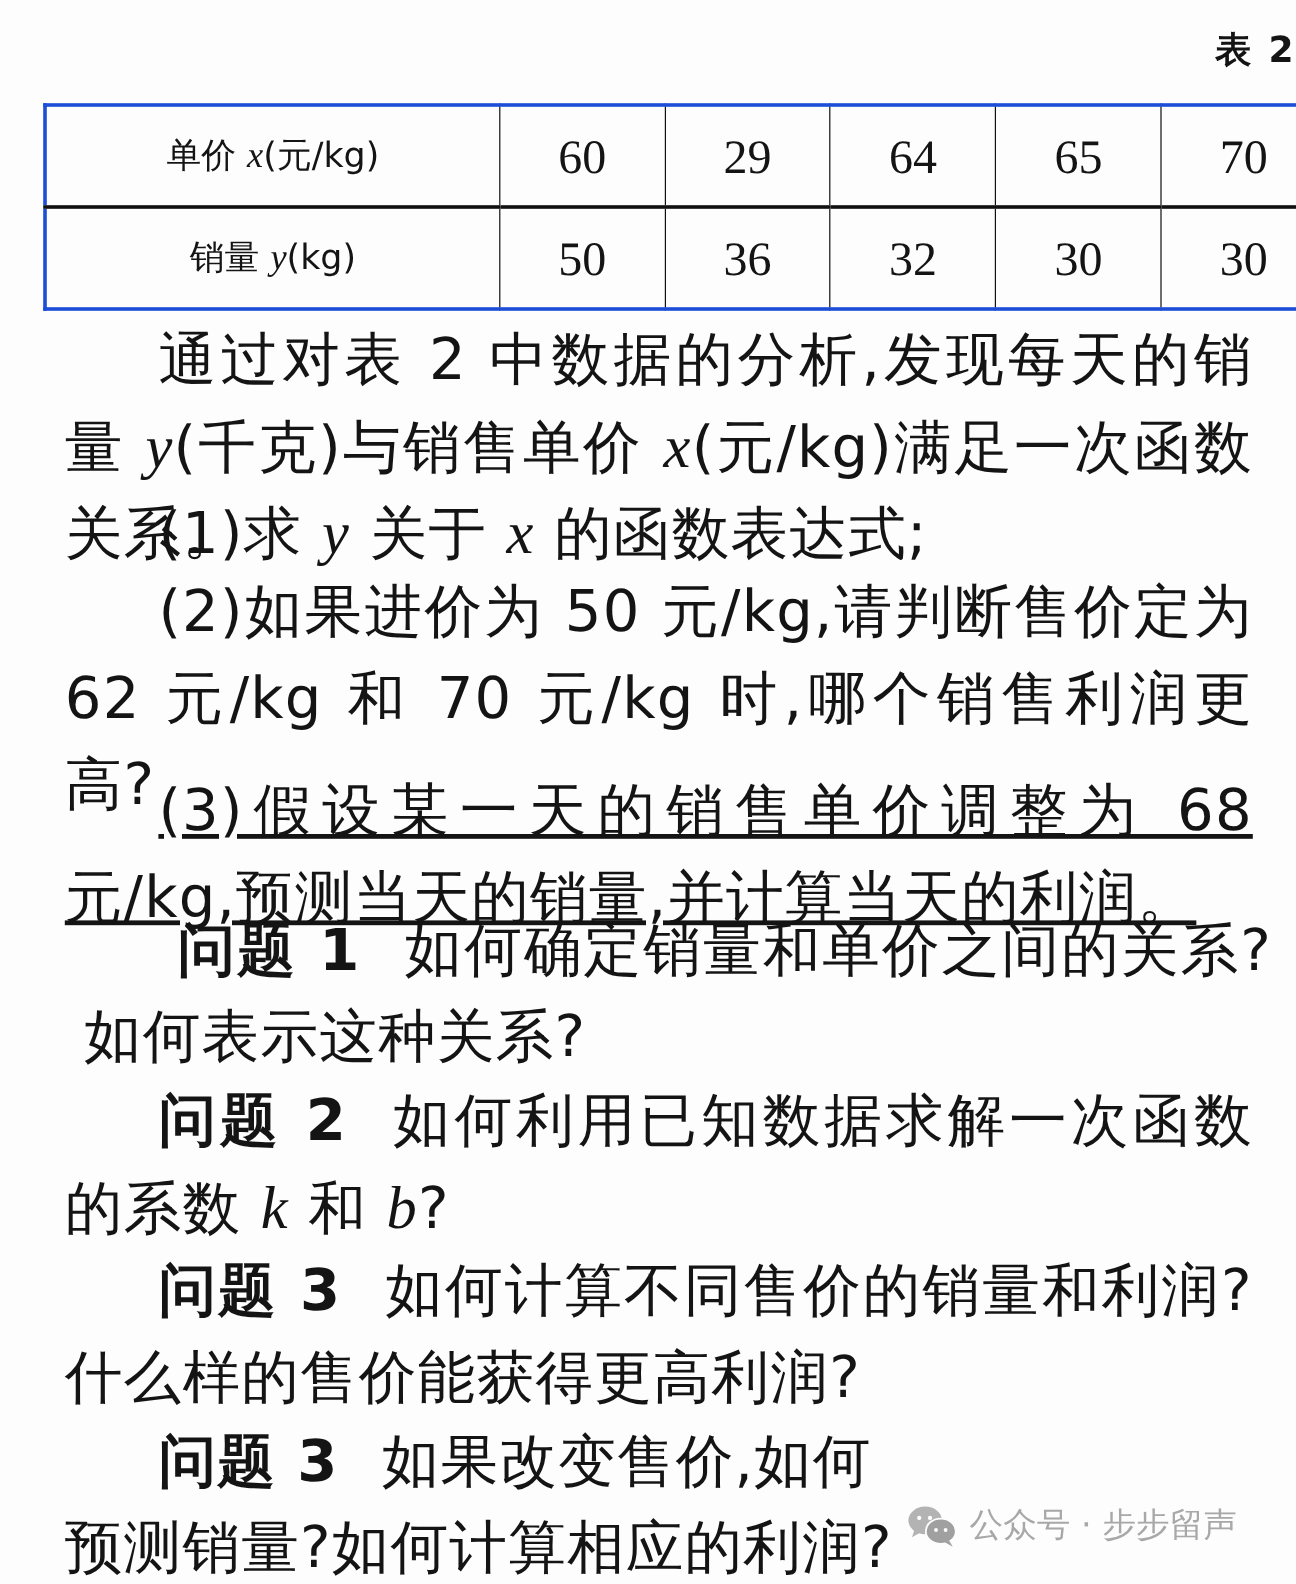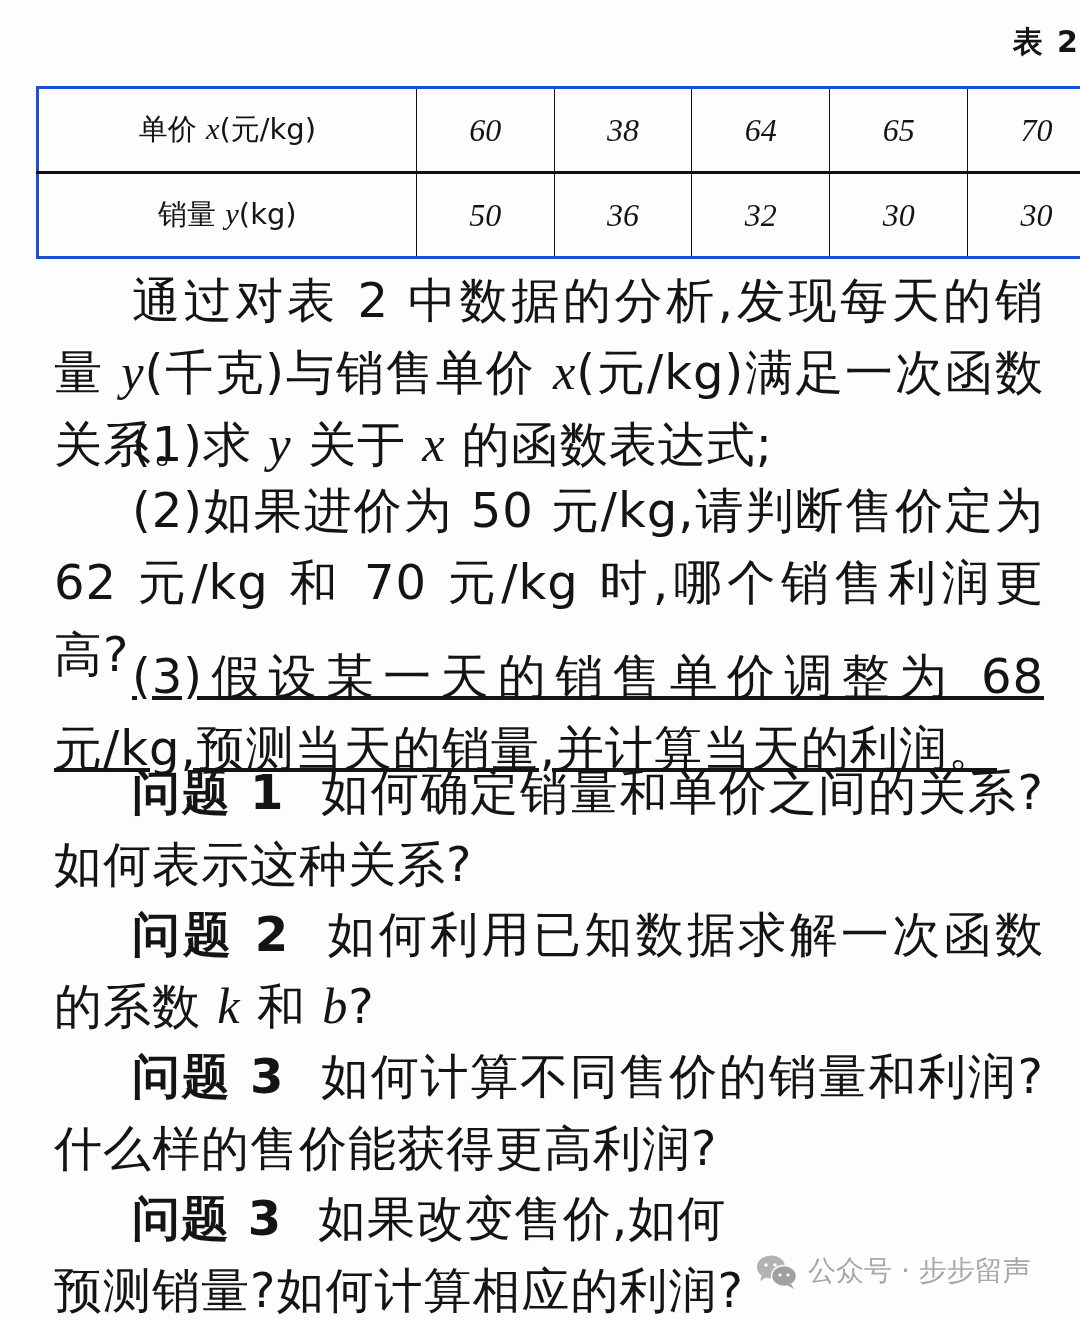--- a/index.html
+++ b/index.html
@@ -48,7 +48,7 @@
       font-family: "DejaVu Sans", sans-serif;
       font-size: 29px;
     }
-    table.data-table td.cell { width: 128px; font-family: "Liberation Serif", serif; font-size: 32px; font-style: italic; }
+    table.data-table td.cell { width: 128px; font-family: "Liberation Serif", serif; font-size: 40px; }
     i.var { font-family: "Liberation Serif", serif; font-style: italic; font-size: 1.05em; }
 
     .para {

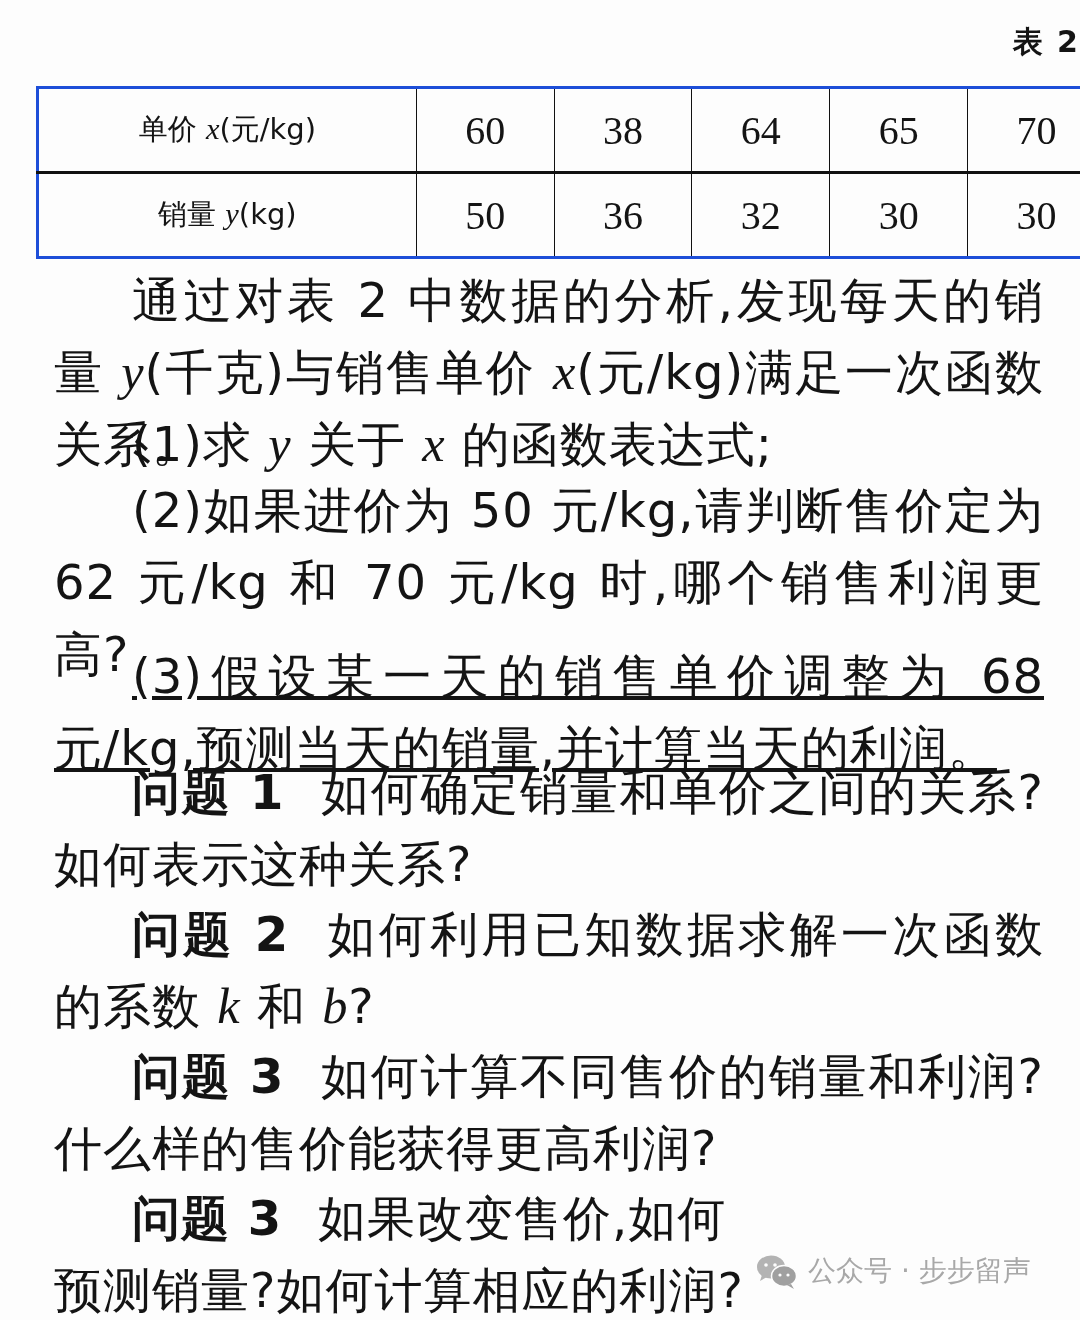--- a/index.html
+++ b/index.html
@@ -87,7 +87,7 @@
       <tr>
     <td class="row-head"><span>单价 </span><i class="var">x</i><span>(元/kg)</span></td>
     <td class="cell">60</td>
-    <td class="cell">38</td>
+    <td class="cell">29</td>
     <td class="cell">64</td>
     <td class="cell">65</td>
     <td class="cell">70</td>

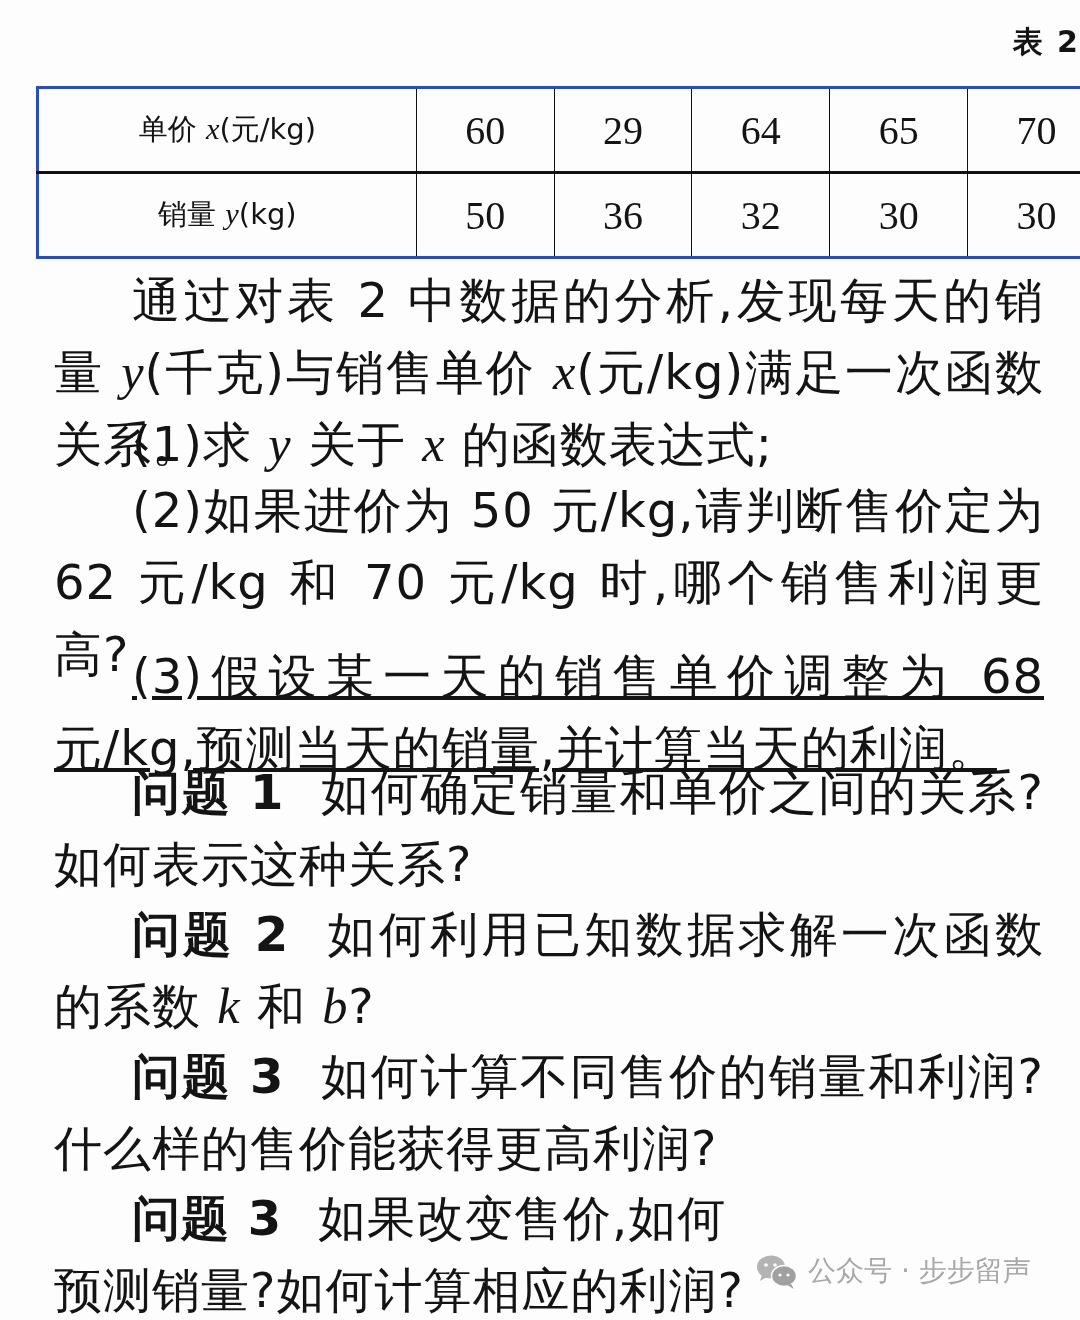--- a/index.html
+++ b/index.html
@@ -111,7 +111,7 @@
 
 <div class="para indent" style="top:640px;text-decoration:underline;">(3)假设某一天的销售单价调整为 68 元/kg,预测当天的销量,并计算当天的利润。</div>
 
-<div class="para indent" style="top:756px;"><span class="q-label">问题 1</span><span>如何确定销量和单价之间的关系?如何表示这种关系?</span></div>
+<div class="para indent" style="top:756px;margin-left:16px;"><span class="q-label">问题 1</span><span>如何确定销量和单价之间的关系?如何表示这种关系?</span></div>
 
 <div class="para indent" style="top:898px;"><span class="q-label">问题 2</span><span>如何利用已知数据求解一次函数的系数 </span><i class="var">k</i><span> 和 </span><i class="var">b</i><span>?</span></div>
 

